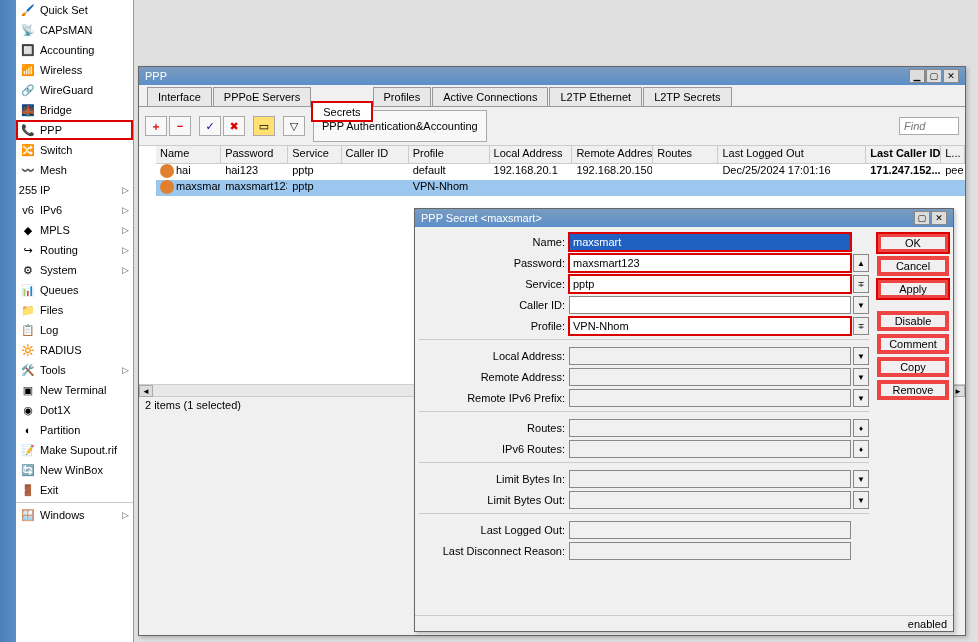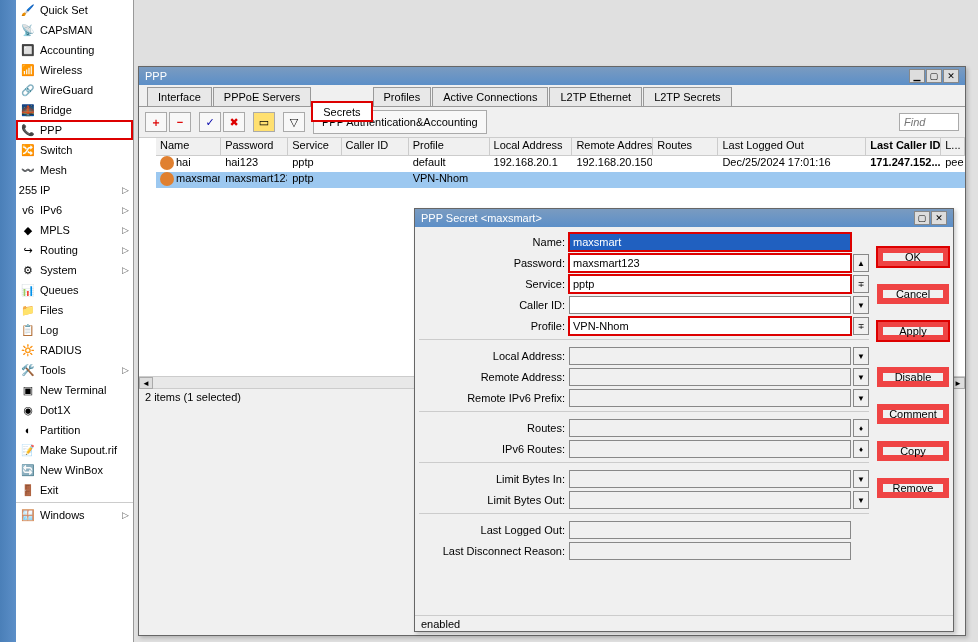--- a/index.html
+++ b/index.html
@@ -27,7 +27,7 @@
 .toolbar { display: flex; align-items: center; padding: 3px 6px; gap: 2px; border-bottom: 1px solid #ccc; background: #f0f0f0; }
 .tb-btn { width: 22px; height: 20px; border: 1px solid #aaa; background: #f8f8f8; display: flex; align-items: center; justify-content: center; cursor: pointer; }
 .tb-sep { width: 4px; }
-.tb-longbtn { height: 24px; border: 1px solid #aaa; background: #f8f8f8; padding: 0 8px; cursor: pointer; display: flex; align-items: center; }
+.tb-longbtn { height: 32px; border: 1px solid #aaa; background: #f8f8f8; padding: 0 8px; cursor: pointer; display: flex; align-items: center; }
 .find-box { margin-left: auto; width: 60px; height: 18px; border: 1px solid #aaa; padding: 0 4px; font-style: italic; color: #999; }
 
 .table-container { background: #fff; height: 238px; overflow: hidden; padding-left: 17px; }

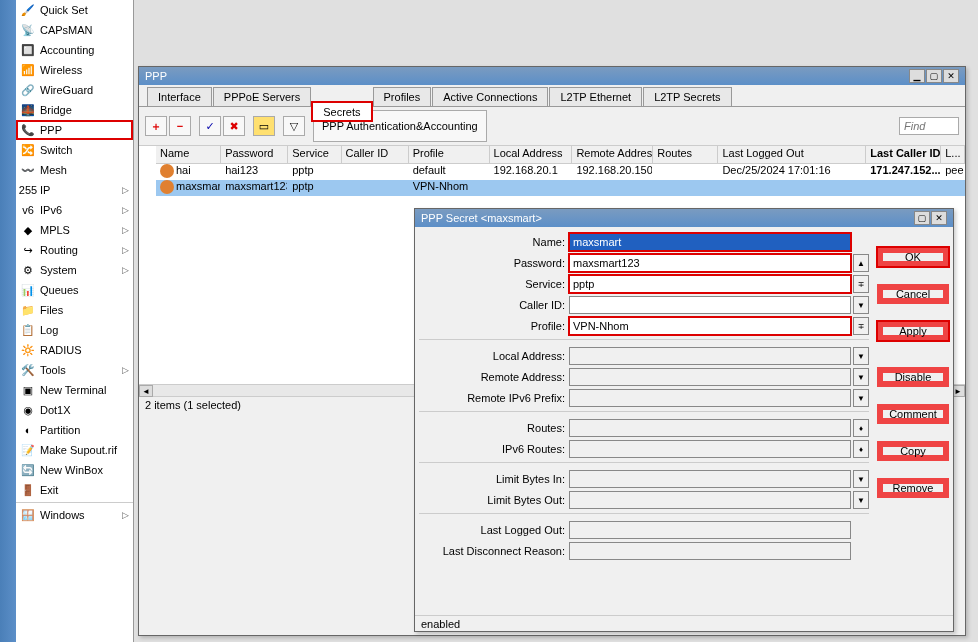--- a/index.html
+++ b/index.html
@@ -53,7 +53,7 @@
 .form-input.sel { background: #2060c0; color: #fff; }
 .form-arrow { width: 16px; height: 18px; border: 1px solid #888; background: #f0f0f0; font-size: 8px; display: flex; align-items: center; justify-content: center; margin-left: 2px; cursor: pointer; }
 .form-sep { height: 8px; border-top: 1px solid #ccc; margin-top: 4px; }
-.dlg-btn { height: 20px; border: 6px solid #ef4444; background: #f0f0f0; cursor: pointer; display: flex; align-items: center; justify-content: center; margin-top: 14px; }
+.dlg-btn { height: 20px; border: 4px solid #ef4444; background: #f0f0f0; cursor: pointer; display: flex; align-items: center; justify-content: center; }
 .dlg-btn.hl { outline: 2px solid #d00; outline-offset: -1px; }
 .dialog-status { border-top: 1px solid #ccc; padding: 2px 6px; height: 18px; }
 

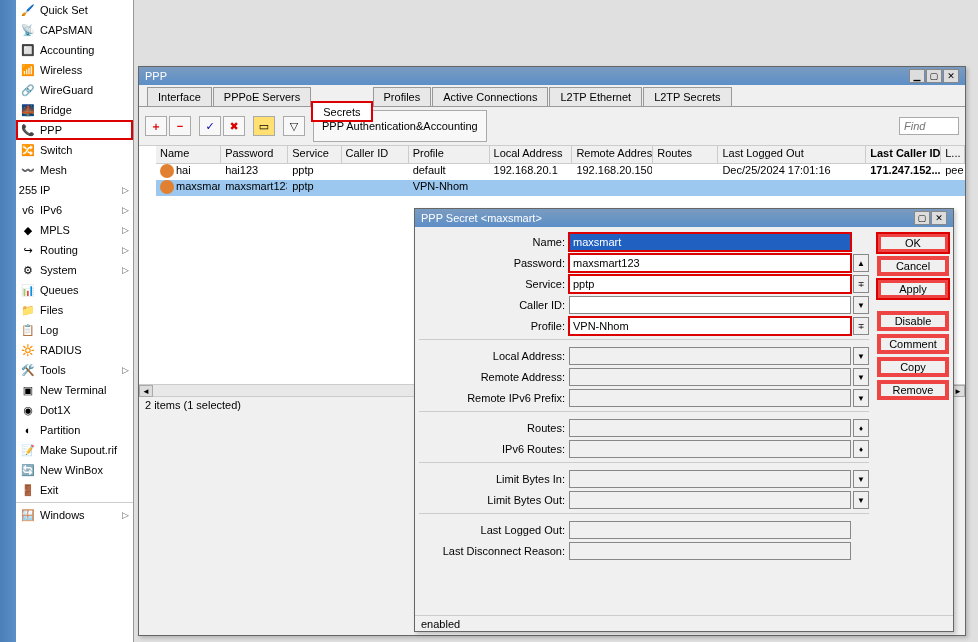--- a/index.html
+++ b/index.html
@@ -55,7 +55,7 @@
 .form-sep { height: 8px; border-top: 1px solid #ccc; margin-top: 4px; }
 .dlg-btn { height: 20px; border: 4px solid #ef4444; background: #f0f0f0; cursor: pointer; display: flex; align-items: center; justify-content: center; }
 .dlg-btn.hl { outline: 2px solid #d00; outline-offset: -1px; }
-.dialog-status { border-top: 1px solid #ccc; padding: 2px 6px; height: 18px; }
+.dialog-status { border-top: 1px solid #ccc; padding: 2px 6px; height: 18px; text-align: right; }
 
 .col-name { width: 66px; } .col-pass { width: 68px; } .col-svc { width: 54px; }
 .col-cid { width: 68px; } .col-prof { width: 82px; } .col-laddr { width: 84px; }

